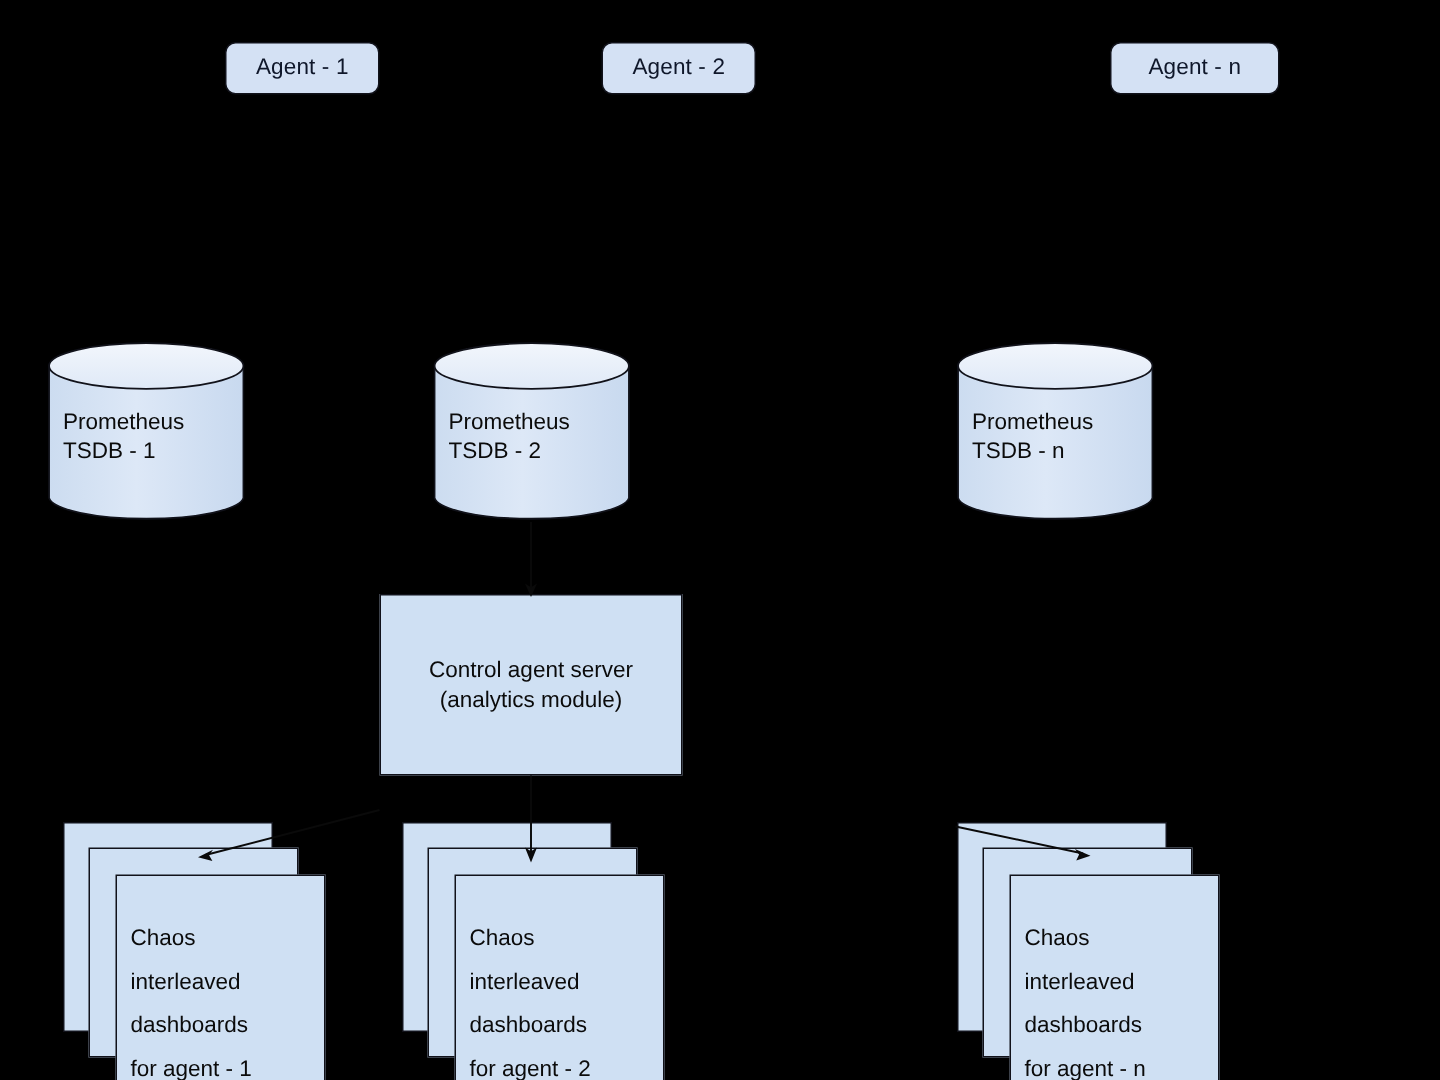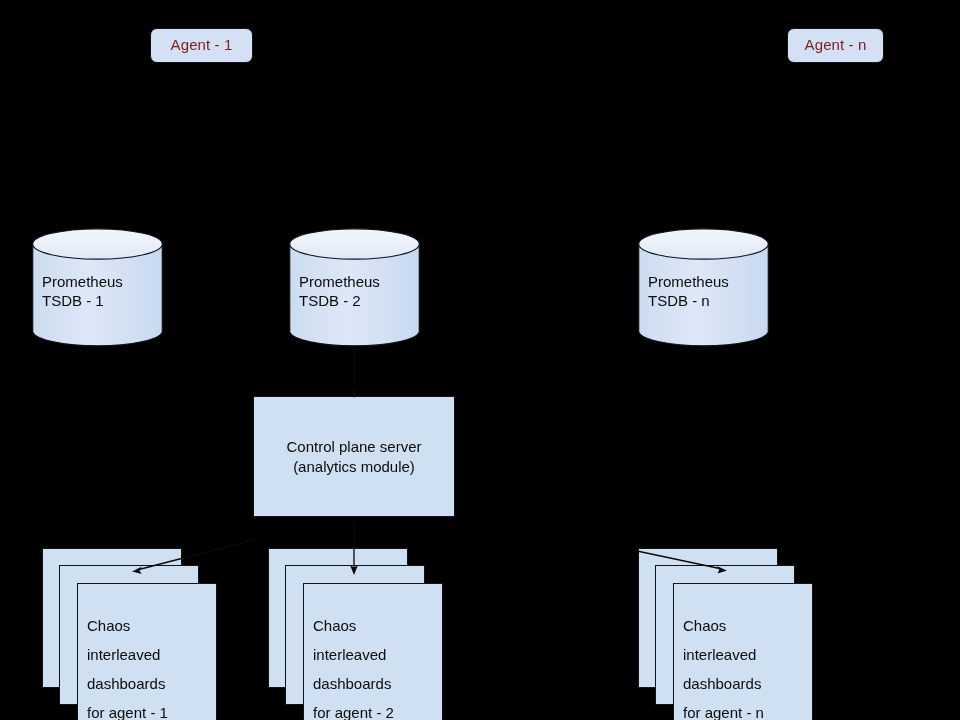--- a/index.html
+++ b/index.html
@@ -29,7 +29,7 @@
     display: flex;
     align-items: center;
     justify-content: center;
-    color: #7f1d1d;
+    color: #0f172a;
     font-size: 15px;
     line-height: 1.1;
     letter-spacing: 0.1px;

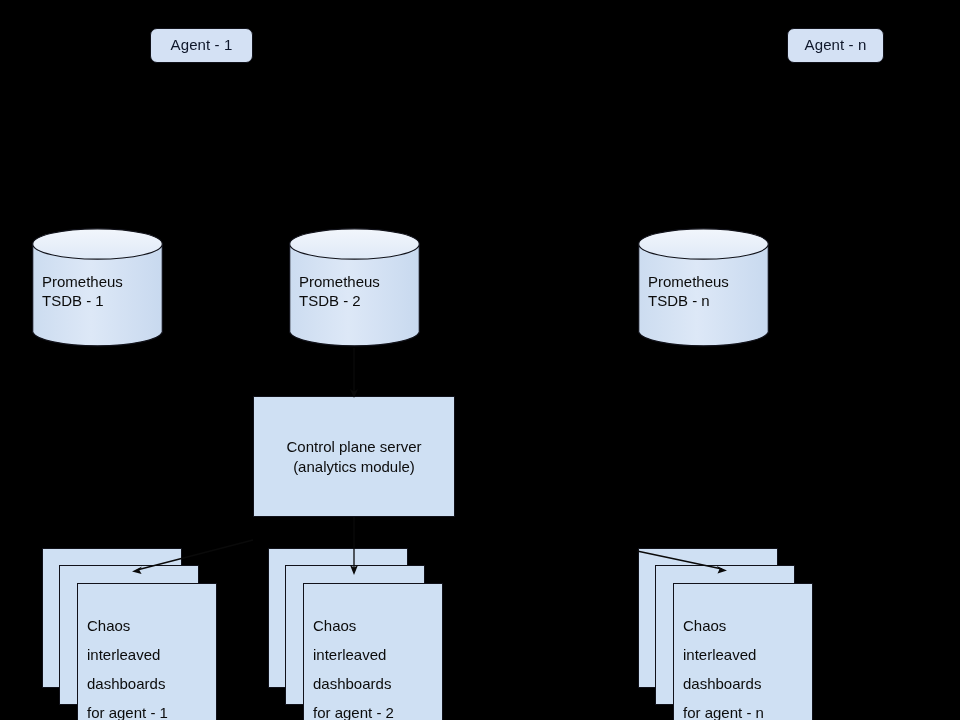--- a/index.html
+++ b/index.html
@@ -134,6 +134,9 @@
     <span>Agent - 1</span>
   </div>
 
+  <div class="agent-box" style="left:401px; top:28px; width:103px; height:35px;">
+    <span>Agent - 2</span>
+  </div>
 
   <div class="agent-box" style="left:787px; top:28px; width:97px; height:35px;">
     <span>Agent - n</span>

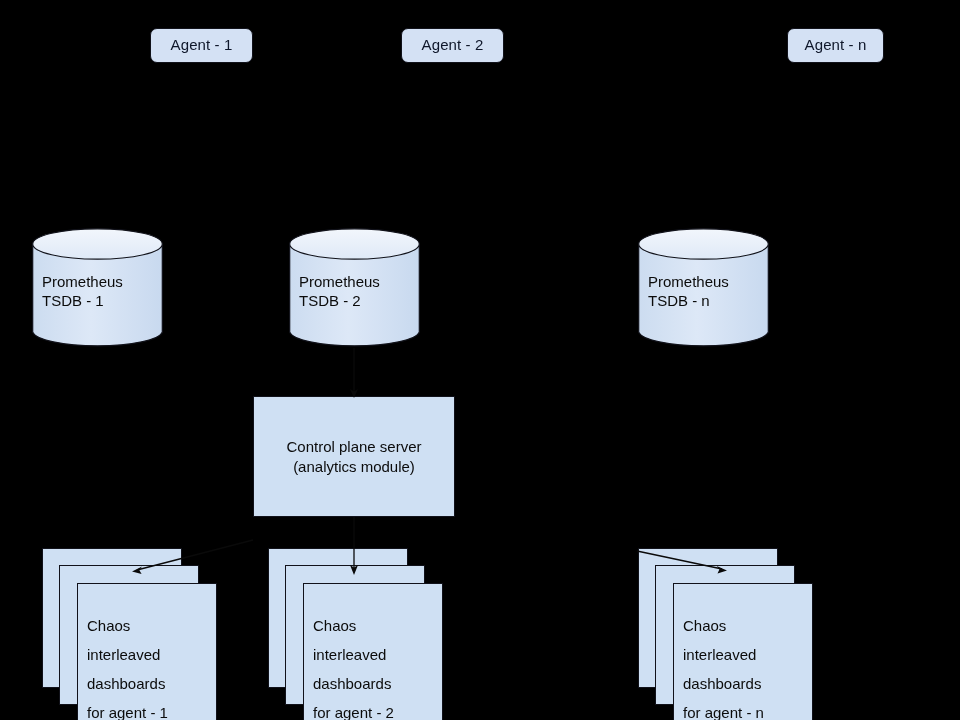--- a/index.html
+++ b/index.html
@@ -138,7 +138,7 @@
     <span>Agent - 2</span>
   </div>
 
-  <div class="agent-box" style="left:787px; top:28px; width:97px; height:35px;">
+  <div class="agent-box" style="left:740px; top:28px; width:113px; height:35px;">
     <span>Agent - n</span>
   </div>
 

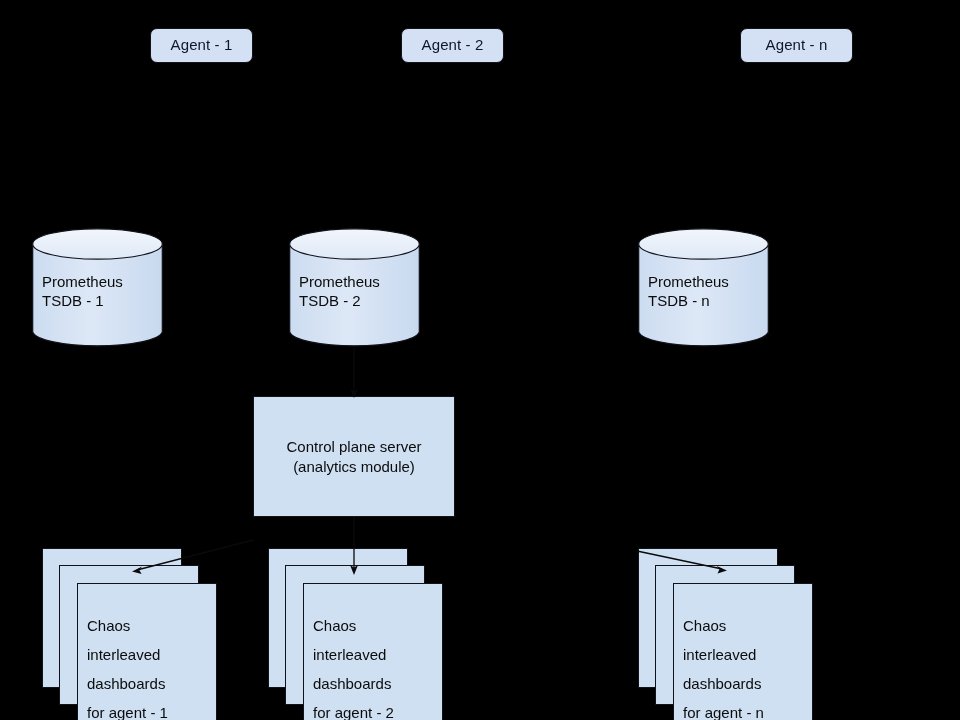--- a/index.html
+++ b/index.html
@@ -181,7 +181,7 @@
   </div>
 
   <div class="plain-box" style="left:253px; top:396px; width:202px; height:121px;">
-    <span>Control plane server
+    <span>Control agent server
 (analytics module)</span>
   </div>
 

